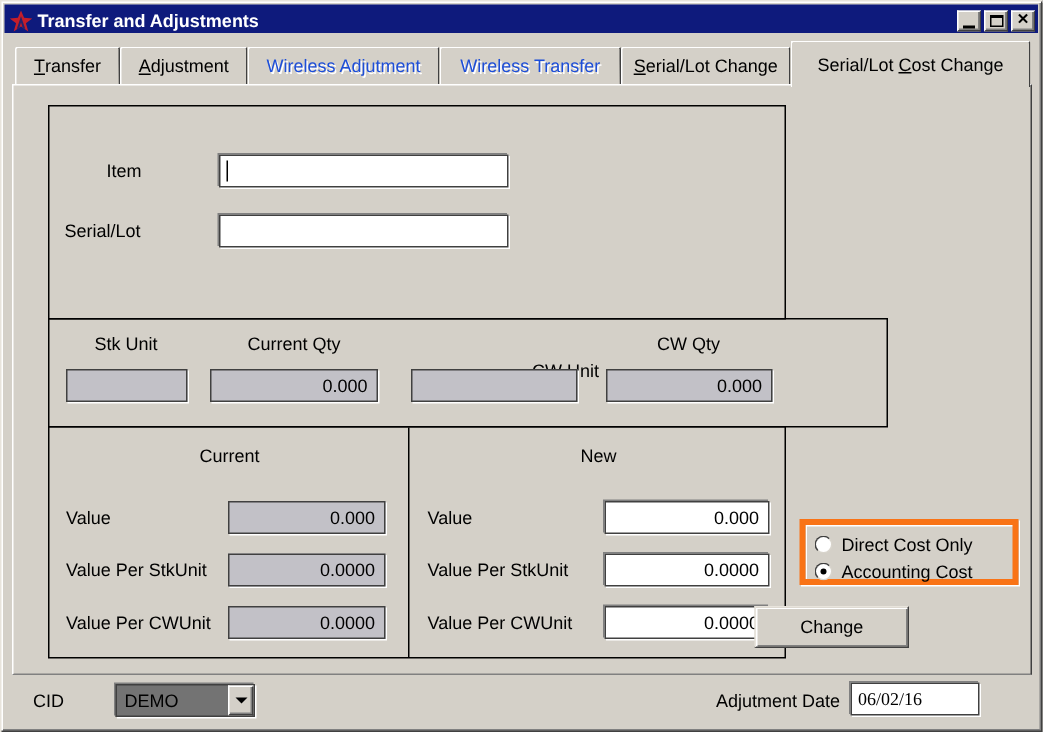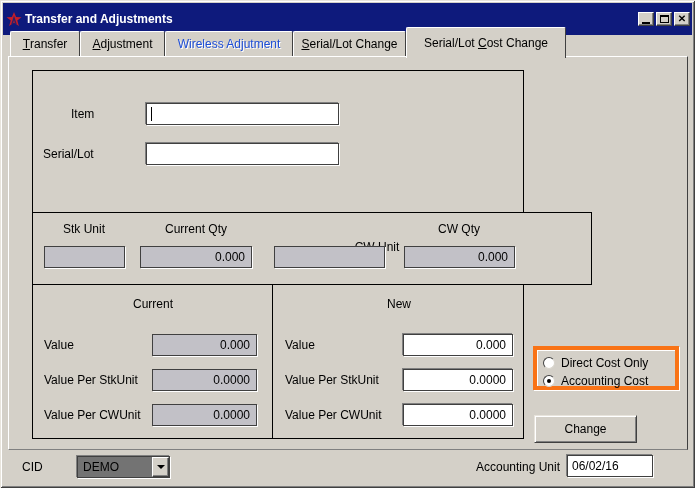--- a/index.html
+++ b/index.html
@@ -13,7 +13,7 @@
   }
   
   .titlebar{position:absolute;left:3px;top:3px;right:3px;height:19px;
-    background:#0e1a7c;display:flex;align-items:center;padding:16px 2px;}
+    background:#0e1a7c;display:flex;padding:4px 2px;}
   .app-icon{width:16px;height:15px;margin:0 3px 0 1px;flex:0 0 auto;}
   .title-text{color:#fff;font-weight:bold;font-size:12px;white-space:pre;flex:1;}
   .winbtn{width:16px;height:14px;background:#d4d0c8;margin-left:2px;

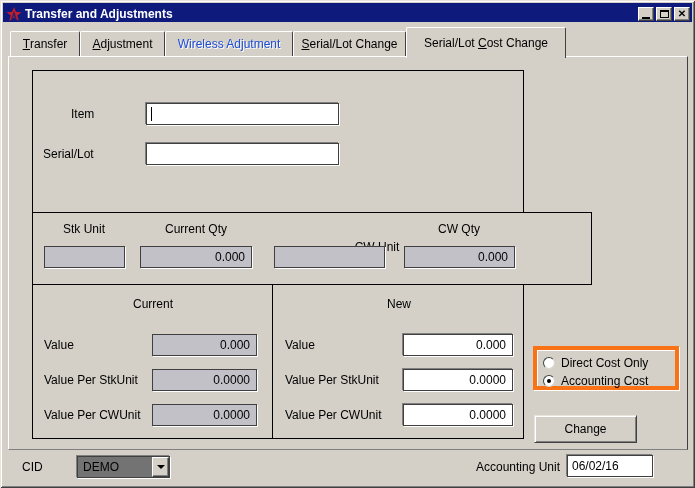--- a/index.html
+++ b/index.html
@@ -105,6 +105,9 @@
     <div class="tab disabled" style="width:128px">
       <span>Wireless Adjutment</span>
     </div>
+    <div class="tab disabled" style="width:121px">
+      <span>Wireless Transfer</span>
+    </div>
     <div class="tab" style="width:113px">
       <span></span>
         <span class="accel">S</span>

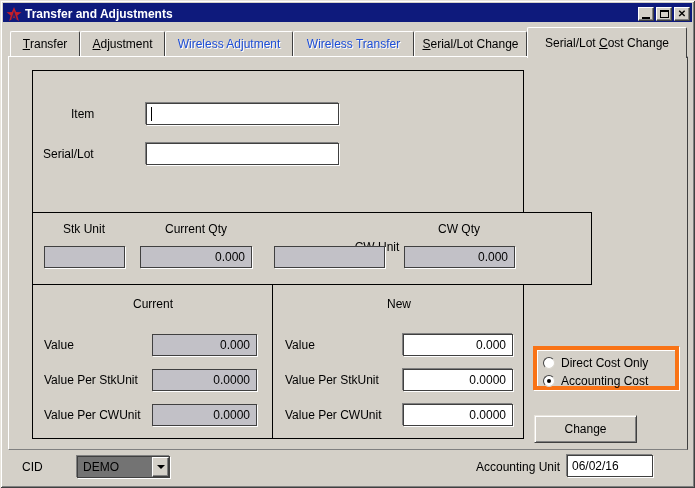--- a/index.html
+++ b/index.html
@@ -175,7 +175,7 @@
       </div>
     </div>
 
-    <button class="pushbtn" style="left:525px;top:347px;width:103px;height:28px;margin-top:11px;">Change</button>
+    <button class="pushbtn" style="left:494px;top:347px;width:103px;height:28px;">Change</button>
   </div>
 
   <div class="lbl" style="left:22px;top:460px;">CID</div>

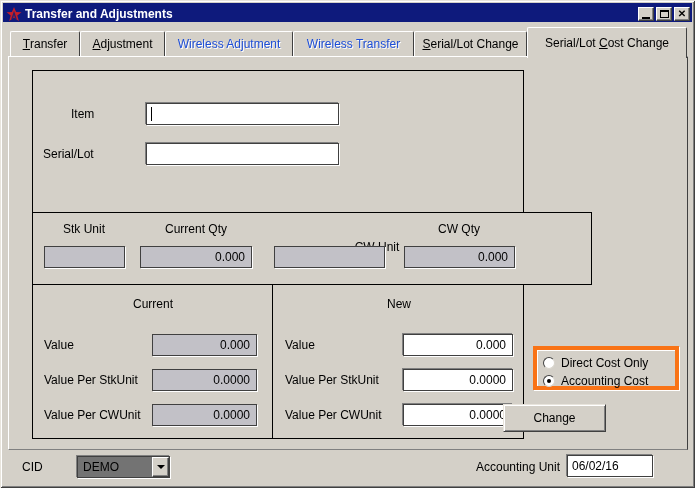--- a/index.html
+++ b/index.html
@@ -185,7 +185,7 @@
       <span class="arrow-down"></span>
     </button>
   </div>
-  <div class="lbl" style="left:420px;top:460px;width:140px;text-align:right;">Accounting Unit</div>
+  <div class="lbl" style="left:420px;top:460px;width:140px;text-align:right;">Adjutment Date</div>
   <input class="tf" style="left: 567px; top: 455px; width: 86px; height: 22px;" value="06/02/16">
 
 </div>

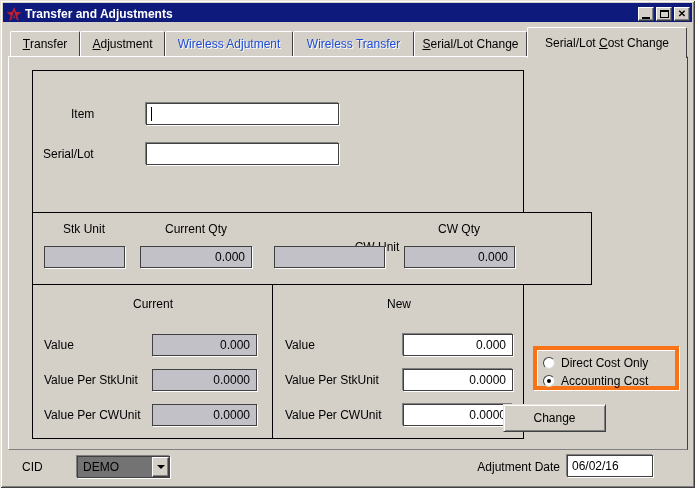--- a/index.html
+++ b/index.html
@@ -186,7 +186,7 @@
     </button>
   </div>
   <div class="lbl" style="left:420px;top:460px;width:140px;text-align:right;">Adjutment Date</div>
-  <input class="tf" style="left: 567px; top: 455px; width: 86px; height: 22px;" value="06/02/16">
+  <input class="tf" style="left: 567px; top: 455px; width: 86px; height: 22px; font-family: Liberation Serif, serif;" value="06/02/16">
 
 </div>
 

